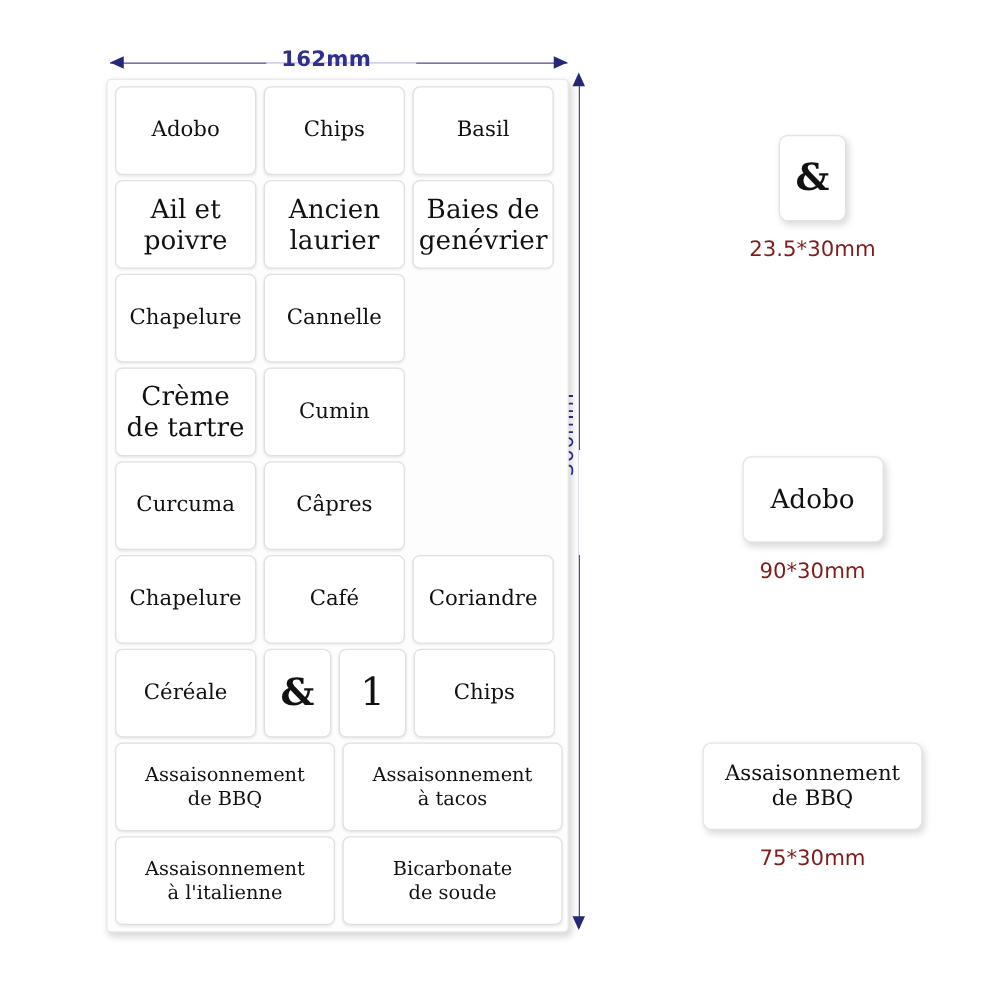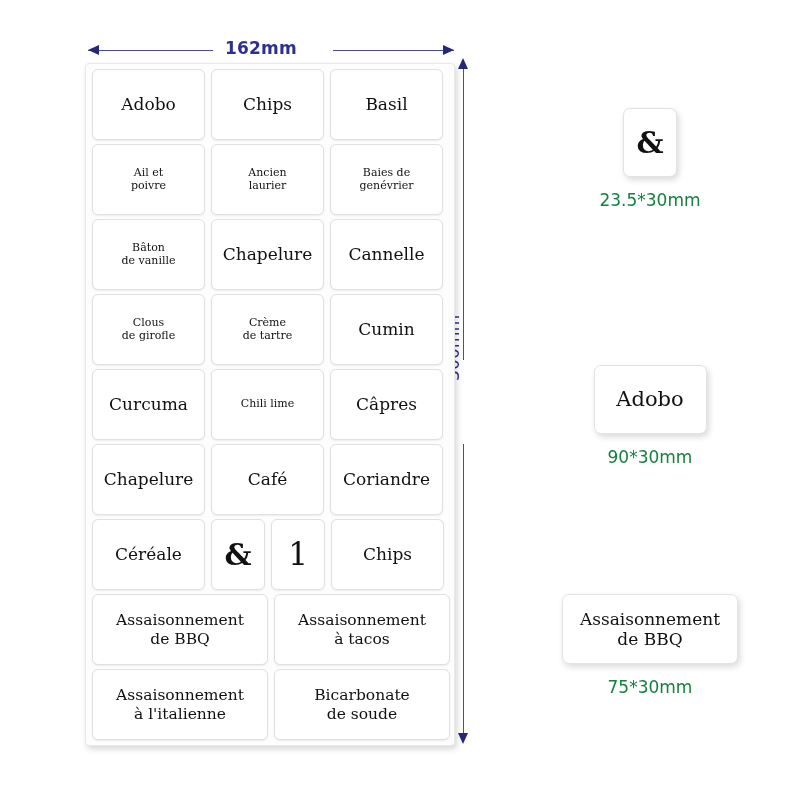--- a/index.html
+++ b/index.html
@@ -151,7 +151,7 @@
     font-weight: 400;
   }
   .label-cell.small-txt { font-size: 15.5px; }
-  .label-cell.tiny-txt  { font-size: 11px; }
+  .label-cell.tiny-txt  { font-size: 21px; }
 
   
   .sample {

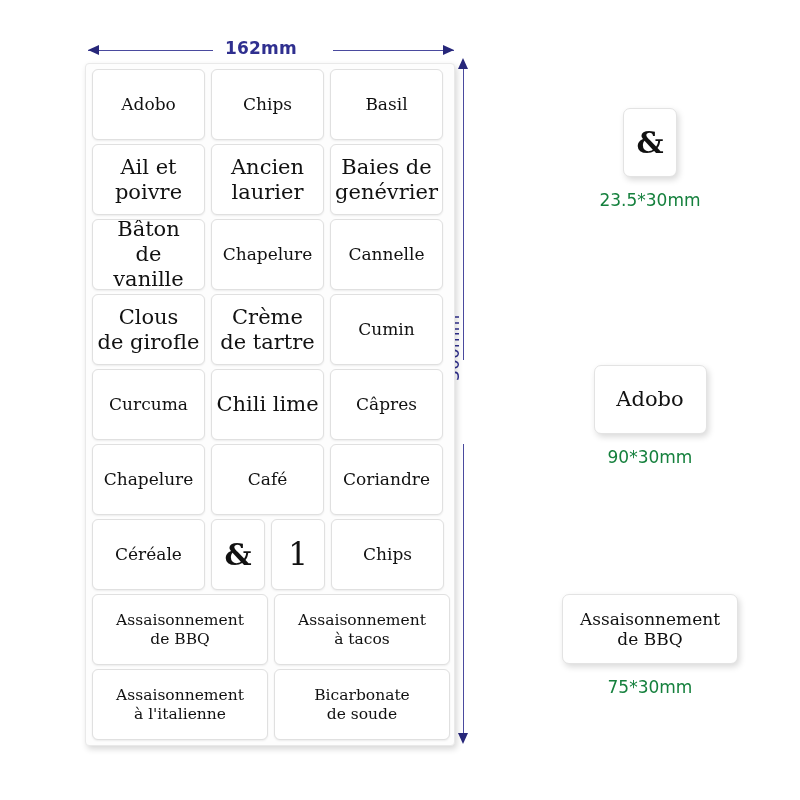--- a/index.html
+++ b/index.html
@@ -176,7 +176,7 @@
   }
   .sample-size {
     margin-top: 13px;
-    color: #15803d;
+    color: #7f1d1d;
     font-family: "DejaVu Sans", sans-serif;
     font-size: 17px;
     white-space: nowrap;

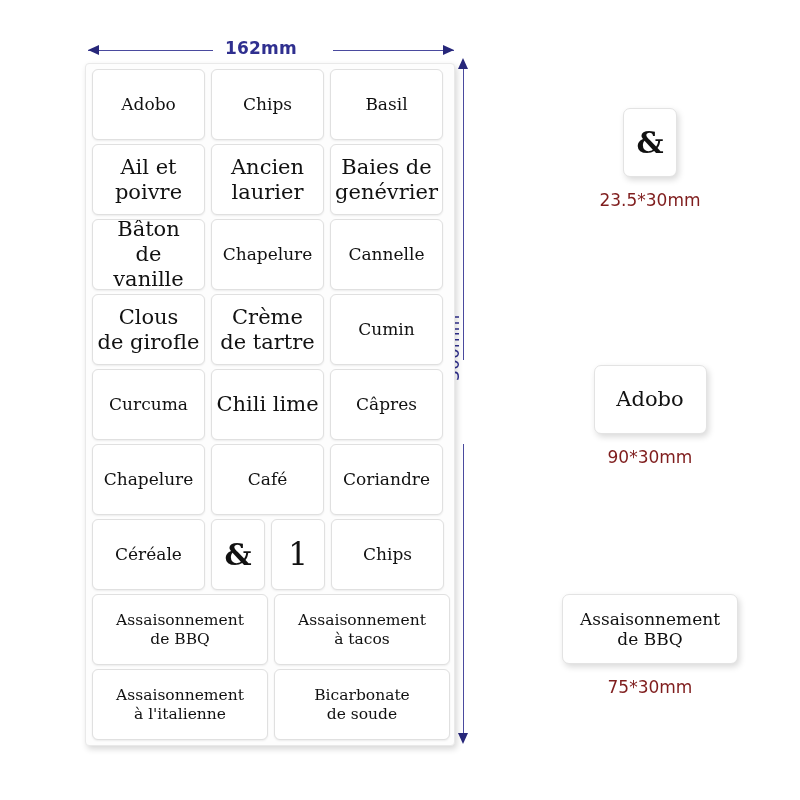--- a/index.html
+++ b/index.html
@@ -226,7 +226,6 @@
       <div class="label-cell w-std tiny-txt">Baies de<br>genévrier</div>
     </div>
     <div class="sheet-row">
-      <div class="label-cell w-std tiny-txt">Bâton<br>de vanille</div>
       <div class="label-cell w-std">Chapelure</div>
       <div class="label-cell w-std">Cannelle</div>
     </div>

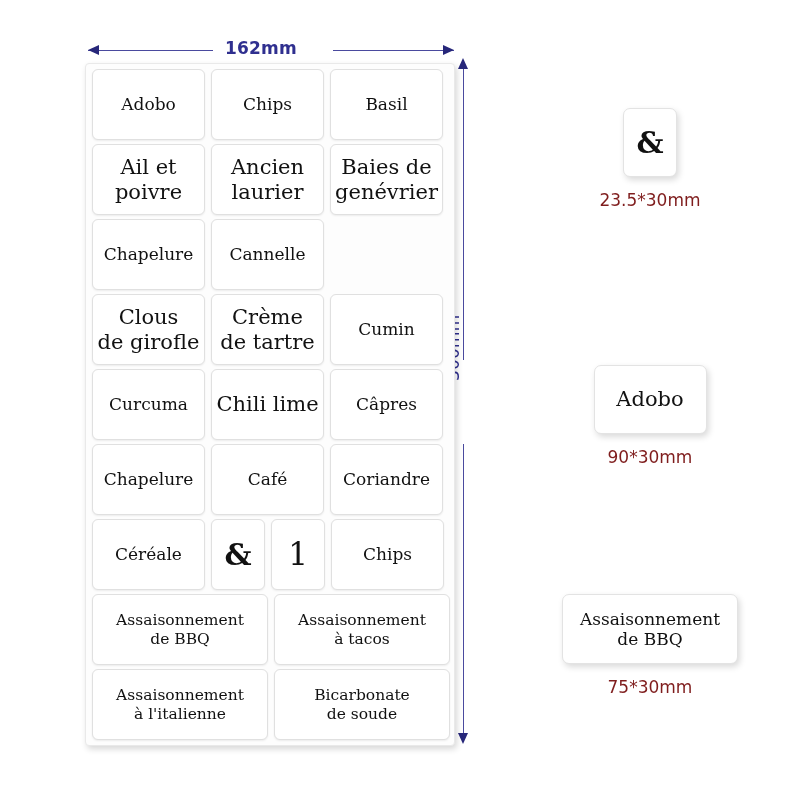--- a/index.html
+++ b/index.html
@@ -230,7 +230,6 @@
       <div class="label-cell w-std">Cannelle</div>
     </div>
     <div class="sheet-row">
-      <div class="label-cell w-std tiny-txt">Clous<br>de girofle</div>
       <div class="label-cell w-std tiny-txt">Crème<br>de tartre</div>
       <div class="label-cell w-std">Cumin</div>
     </div>

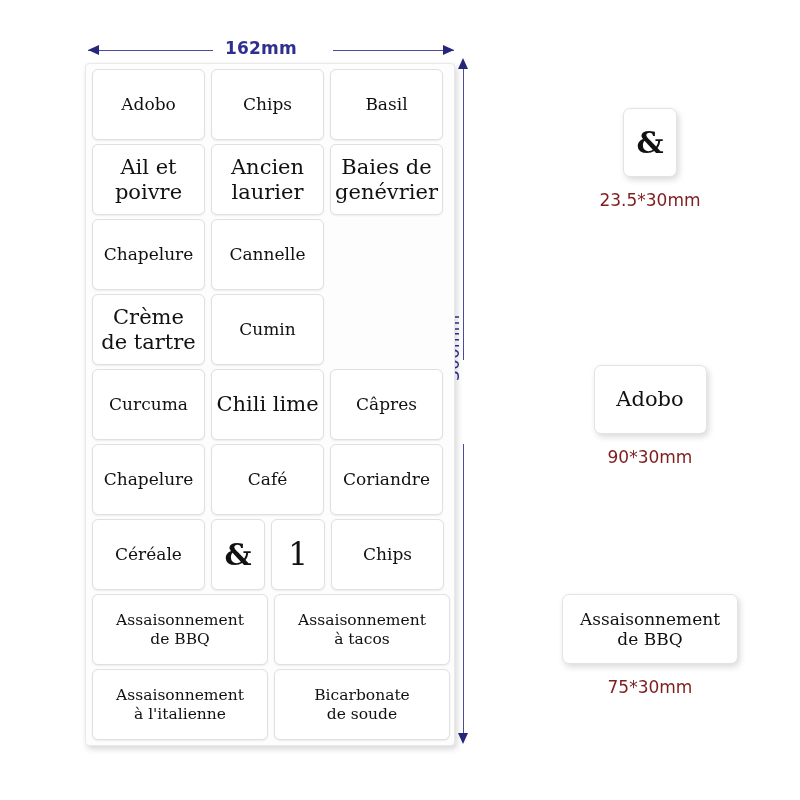--- a/index.html
+++ b/index.html
@@ -235,7 +235,6 @@
     </div>
     <div class="sheet-row">
       <div class="label-cell w-std">Curcuma</div>
-      <div class="label-cell w-std tiny-txt">Chili lime</div>
       <div class="label-cell w-std">Câpres</div>
     </div>
     <div class="sheet-row">

